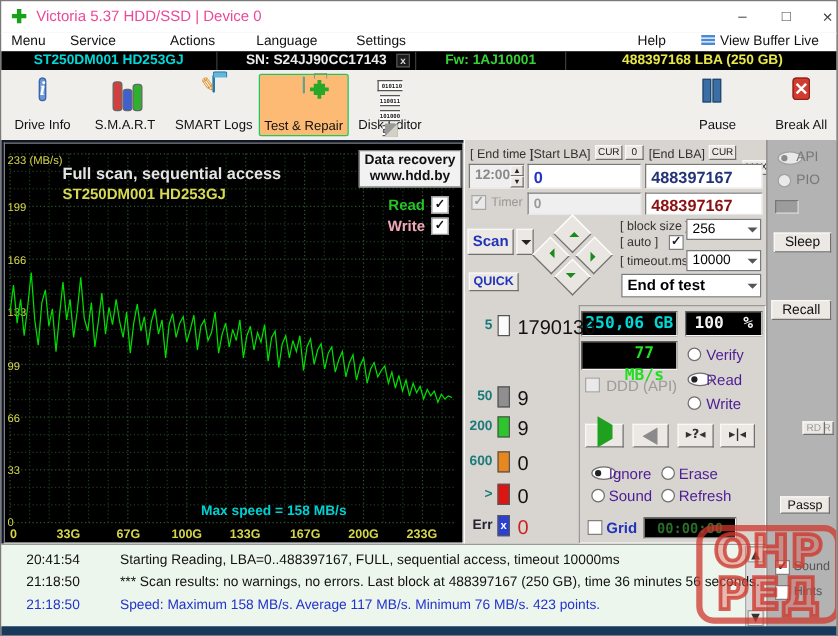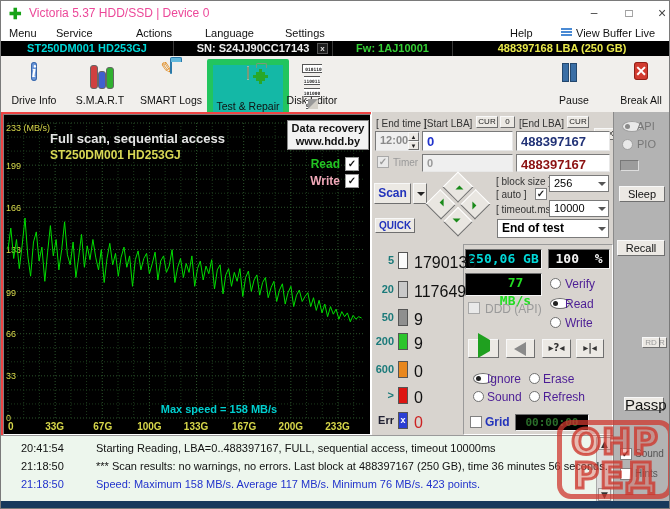--- a/index.html
+++ b/index.html
@@ -26,7 +26,7 @@
   .toolbar{position:absolute;left:0;top:55px;width:670px;height:56px;background:#f1efec;border-bottom:1px solid #9a9a9a;}
   .tbtn{position:absolute;top:3px;height:48px;text-align:center;font-size:10.5px;color:#111;}
   .tbtn .ticon{display:block;margin:2px auto 3px auto;width:30px;height:30px;position:relative;}
-  .tbtn.active{background:#14b8a6;border:6px solid #22c55e;border-radius:2px;}
+  .tbtn.active{background:#fdba74;border:1px solid #22c55e;border-radius:2px;}
   .ic-info{width:24px;height:24px;margin:3px auto;background:#6a96d8;border:1px solid #3a66a8;border-radius:4px;
            color:#fff;font:italic bold 16px/22px "Liberation Serif",serif;}
   .ic-bars{position:relative;width:30px;height:28px;margin:1px auto;}

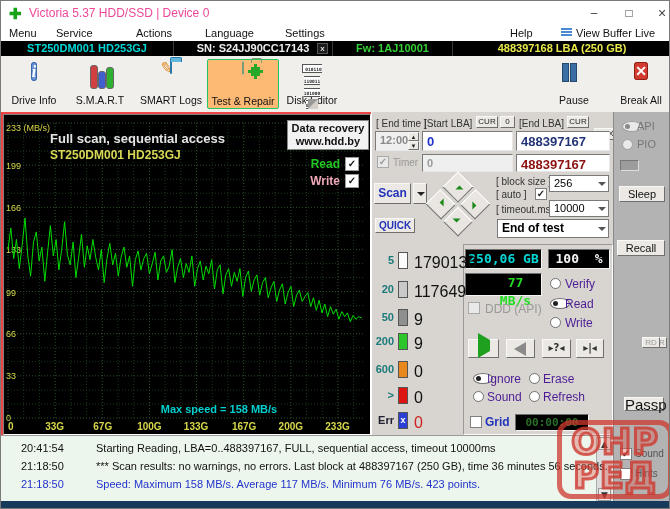--- a/index.html
+++ b/index.html
@@ -48,7 +48,7 @@
   .ic-break{width:22px;height:22px;margin:4px auto 0;background:#d23b2f;border:1px solid #8e2018;border-radius:3px;
             color:#fff;font:bold 14px/21px "Liberation Sans",sans-serif;}
   
-  .graphwrap{position:absolute;left:0;top:111px;width:370px;height:323px;background:#ef4444;}
+  .graphwrap{position:absolute;left:0;top:111px;width:370px;height:323px;background:#0f172a;}
   .graph{position:absolute;left:2px;top:2px;width:366px;height:319px;background:#000;
          border:1px solid;border-color:#808080 #fff #fff #808080;box-sizing:content-box;}
   .g-title{position:absolute;left:46px;top:16px;font-size:13px;font-weight:bold;color:#e4e4e4;}

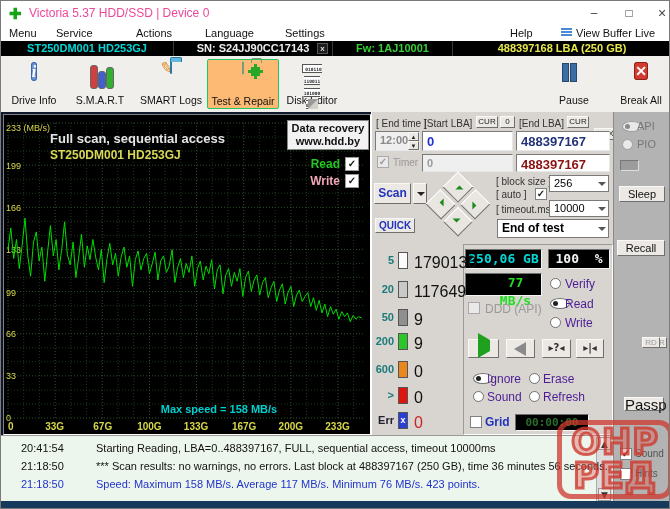--- a/index.html
+++ b/index.html
@@ -380,11 +380,6 @@
         <span class="leg-block" style="background: rgb(251, 251, 251);"></span>
         <span class="leg-count">1790136</span>
       </div>
-      <div class="leg-row" style="top: 169px;">
-        <span class="leg-tick">20</span>
-        <span class="leg-block" style="background: rgb(201, 201, 201);"></span>
-        <span class="leg-count">117649</span>
-      </div>
       <div class="leg-row" style="top: 197px;">
         <span class="leg-tick">50</span>
         <span class="leg-block" style="background: rgb(143, 143, 143);"></span>

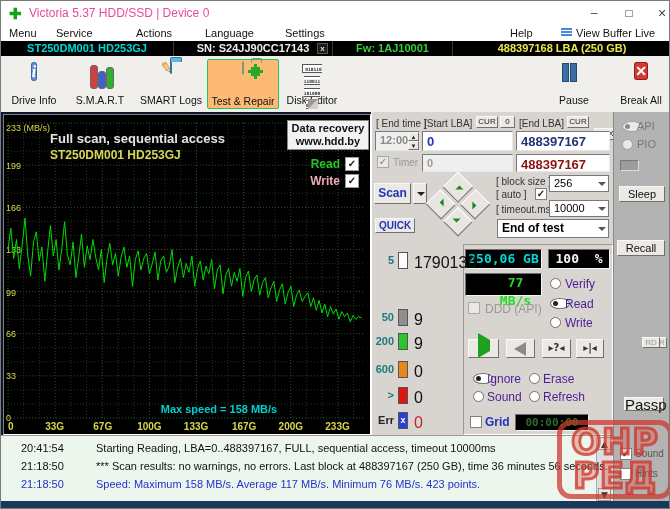--- a/index.html
+++ b/index.html
@@ -417,7 +417,7 @@
     <span class="b3 rbtn" style="left:3px;top:128px;width:48px;height:16px;line-height:15px;">Recall</span>
     <span class="b3 rbtn small" style="left:6px;top:225px;width:18px;height:11px;margin-left:29px;">WR</span>
     <span class="b3 rbtn small" style="left:28px;top:225px;width:18px;height:11px;">RD</span>
-    <span class="b3 rbtn" style="left:10px;top:285px;width:40px;height:14px;line-height:13px;font-size:15px;">Passp</span>
+    <span class="b3 rbtn" style="left:10px;top:285px;width:40px;height:14px;line-height:13px;font-size:10px;">Passp</span>
     <span class="chk" style="left:6px;top:336px;">✓</span>
     <span class="rlbl-dis" style="left:21px;top:336px;font-size:10px;color:#555;">Sound</span>
     <span class="chk" style="left:6px;top:356px;"></span>

